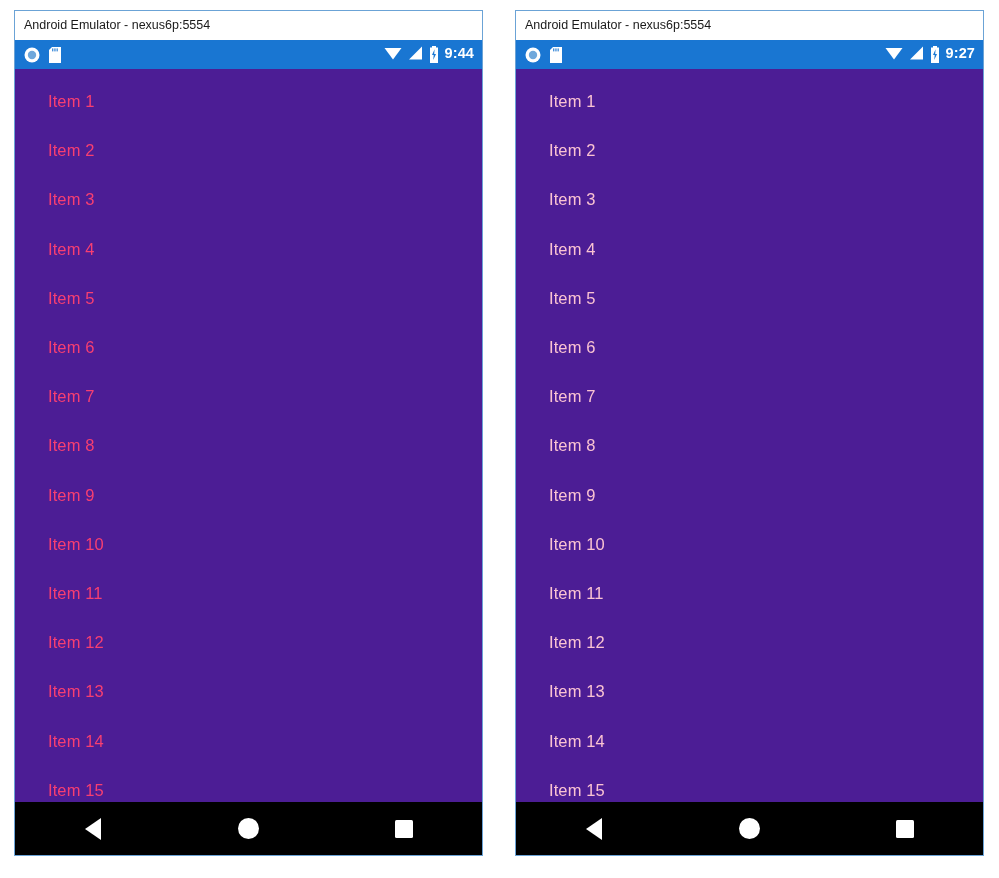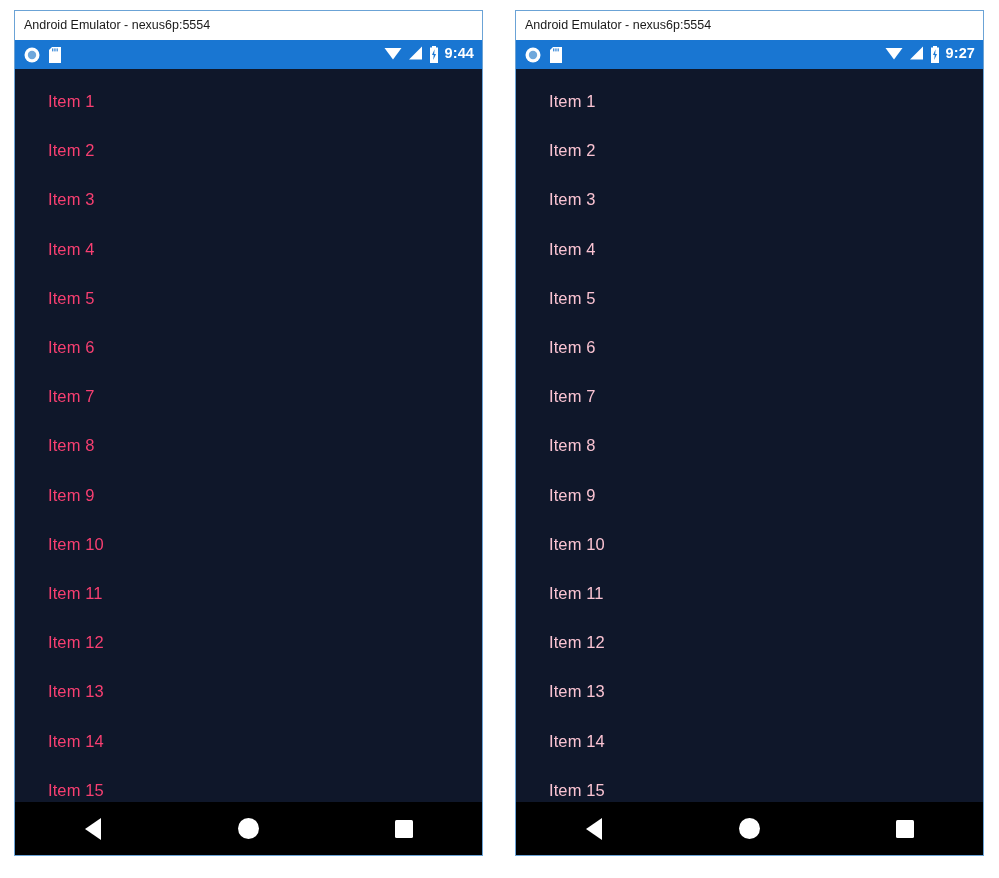--- a/index.html
+++ b/index.html
@@ -83,7 +83,7 @@
   .screen {
     flex: 1 1 auto;
     position: relative;
-    background: #0f172a;
+    background: #4c1d95;
     overflow: hidden;
   }
   .list {

